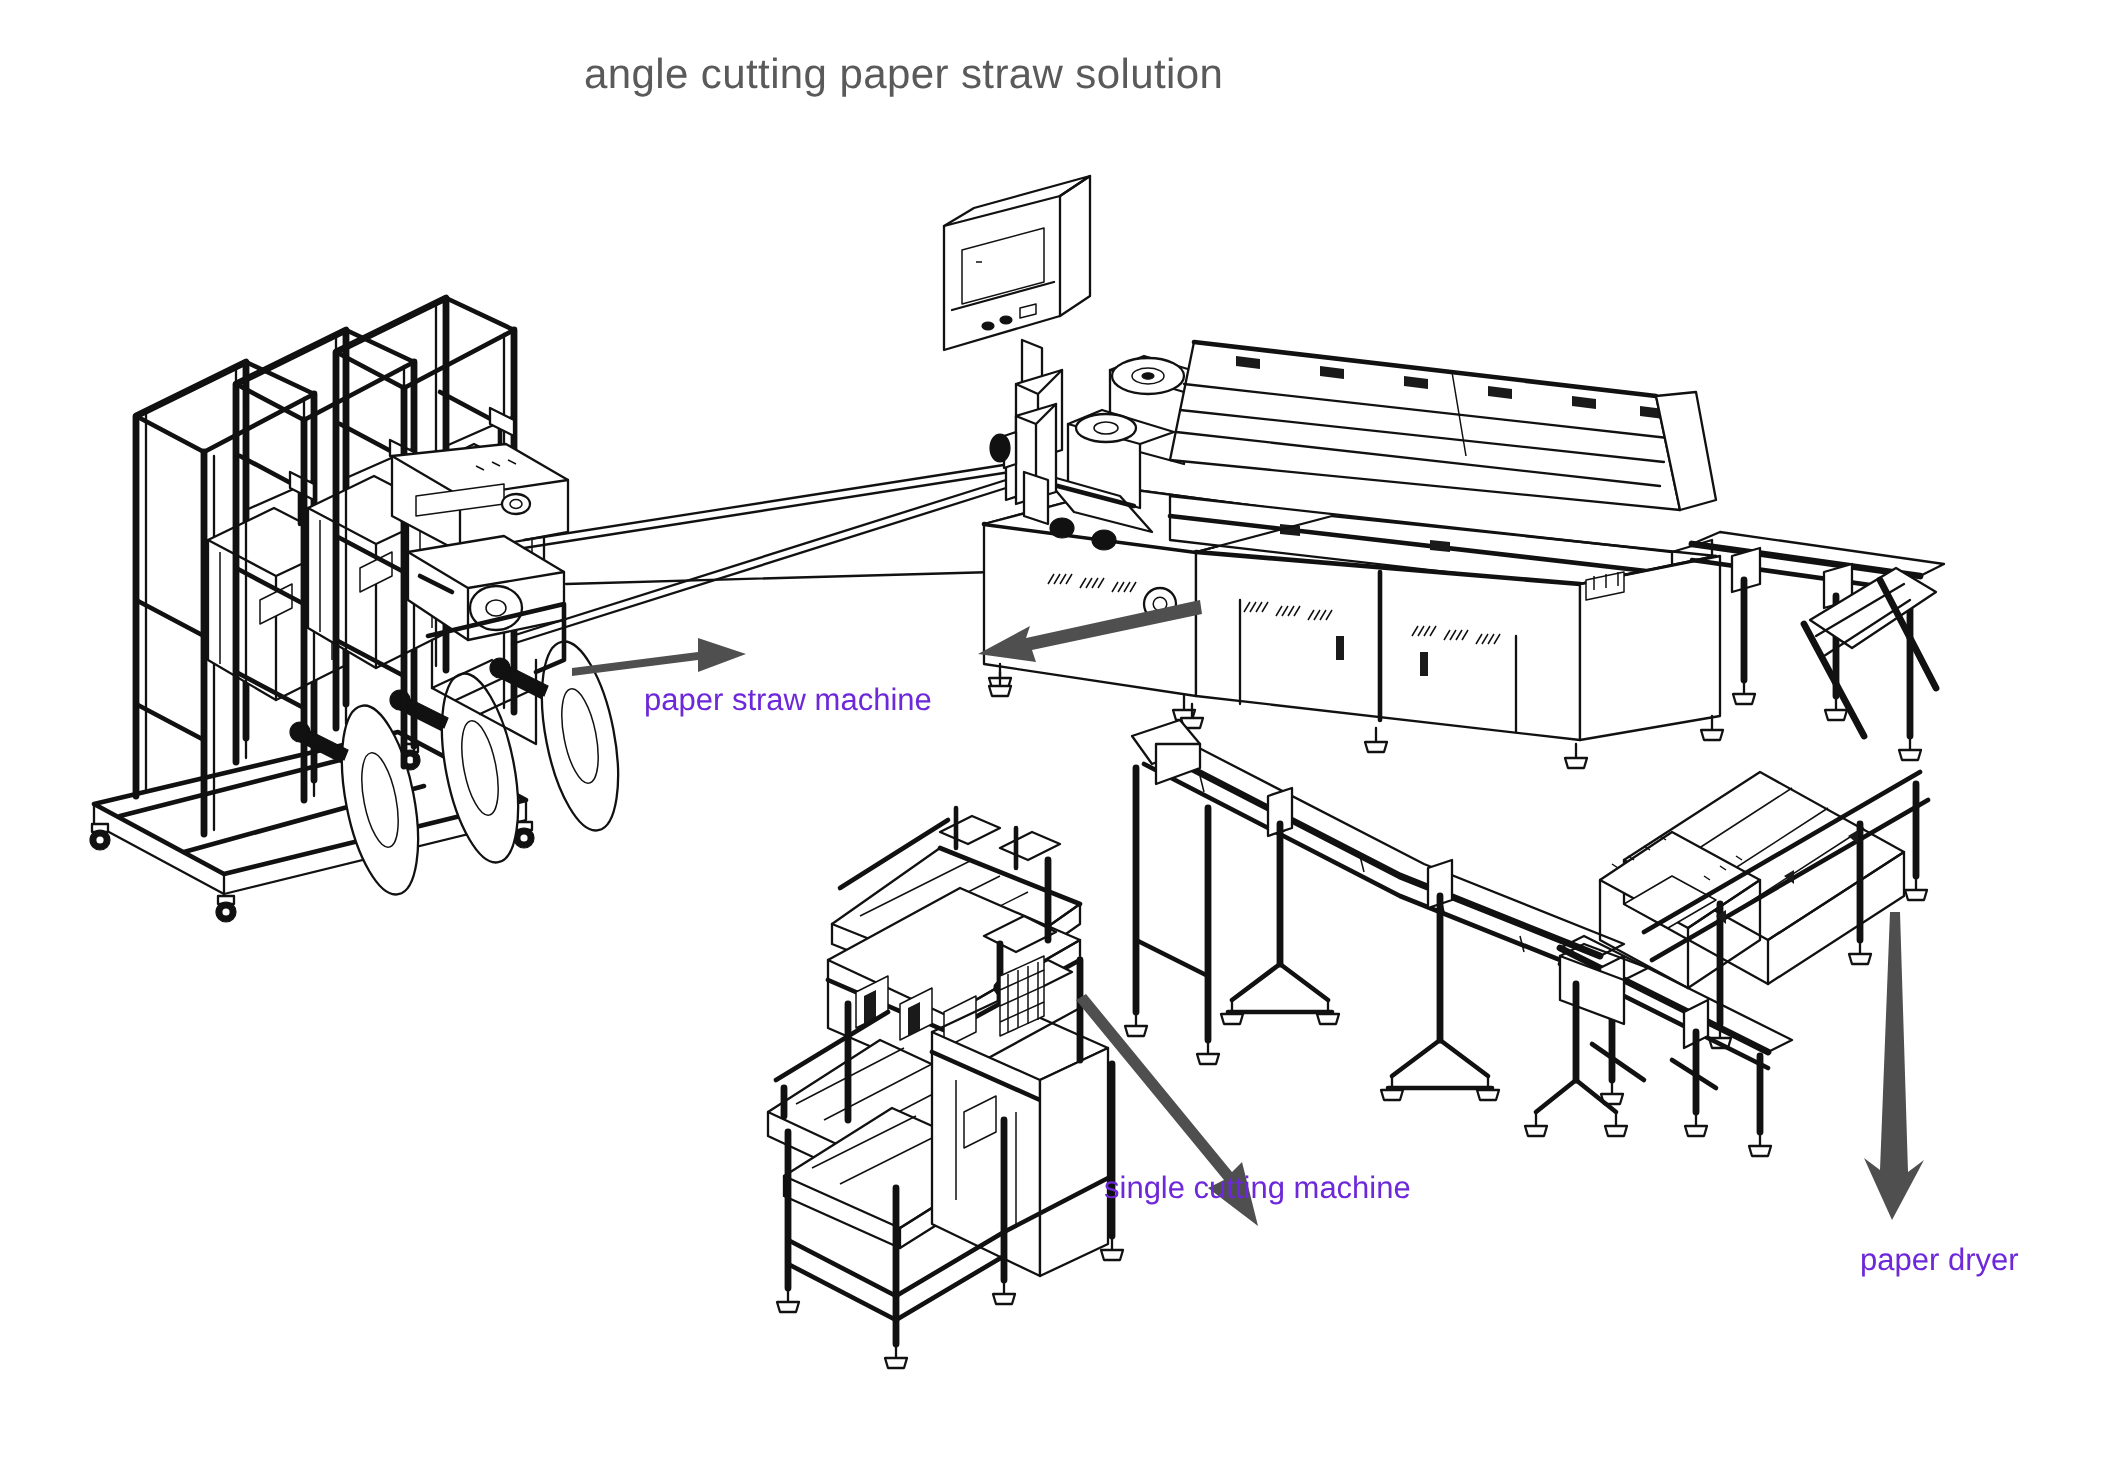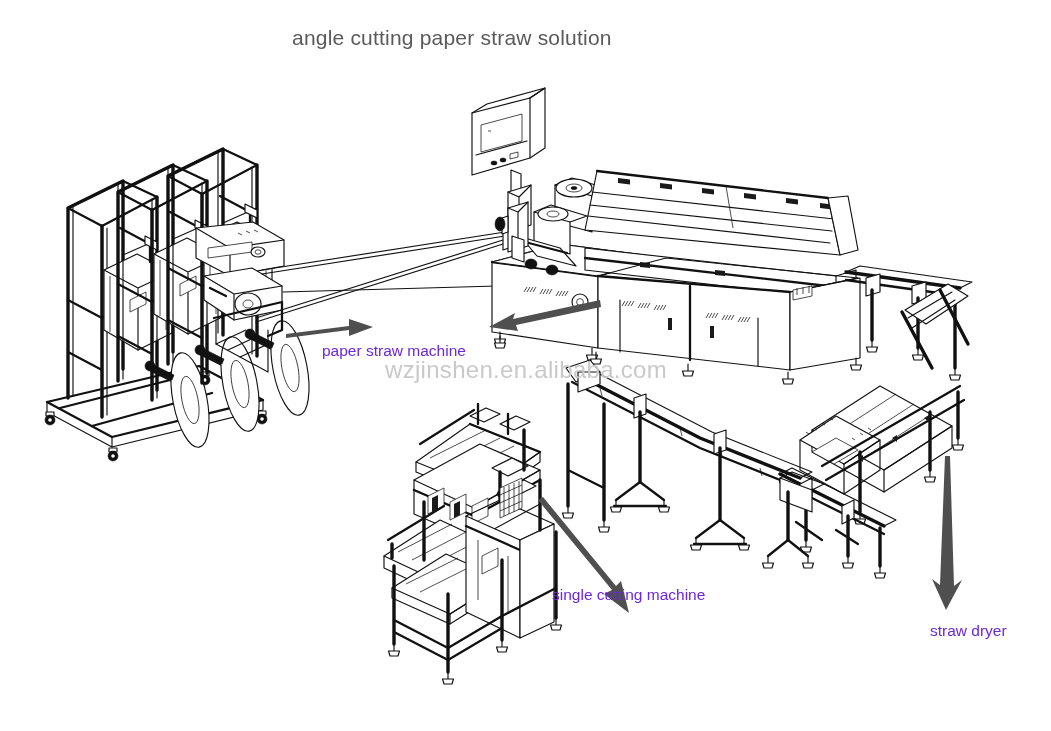--- a/index.html
+++ b/index.html
@@ -539,7 +539,6 @@
 
   <div class="title">angle cutting paper straw solution</div>
 
-  <div class="watermark">wzjinshen.en.alibaba.com</div>
 
   <div class="callout cl-psm">paper straw machine</div>
   <div class="callout cl-scm">single cutting machine</div>

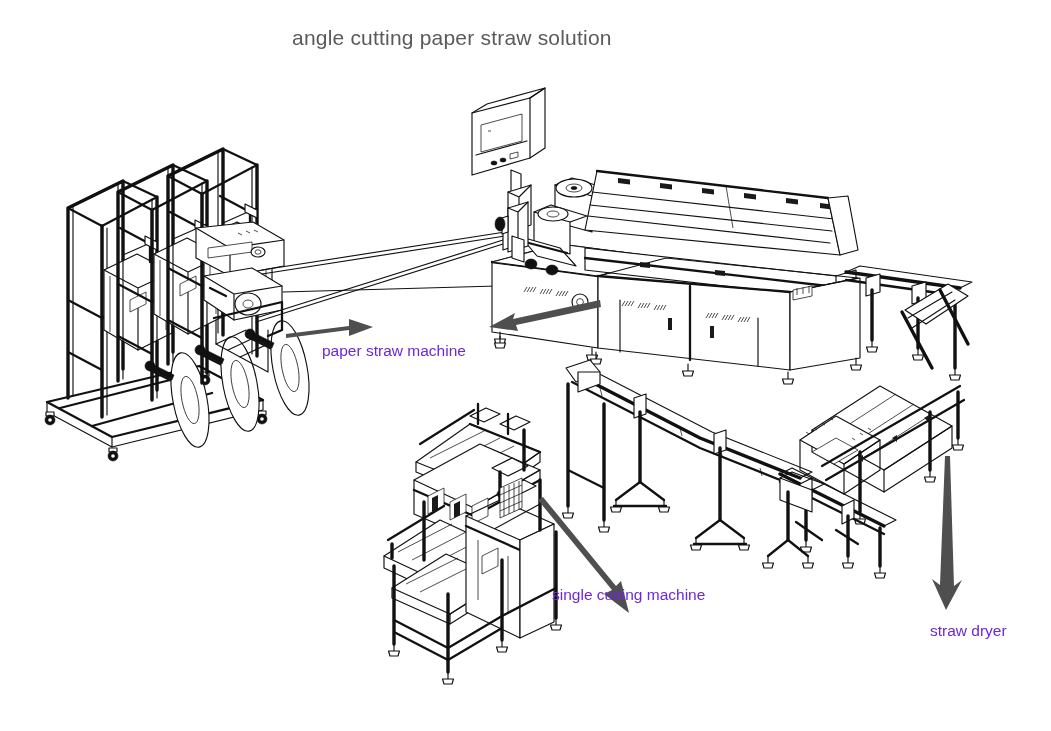--- a/index.html
+++ b/index.html
@@ -542,7 +542,7 @@
 
   <div class="callout cl-psm">paper straw machine</div>
   <div class="callout cl-scm">single cutting machine</div>
-  <div class="callout cl-sd">straw dryer</div>
+  <div class="callout cl-sd">paper dryer</div>
 
 </div>
 

